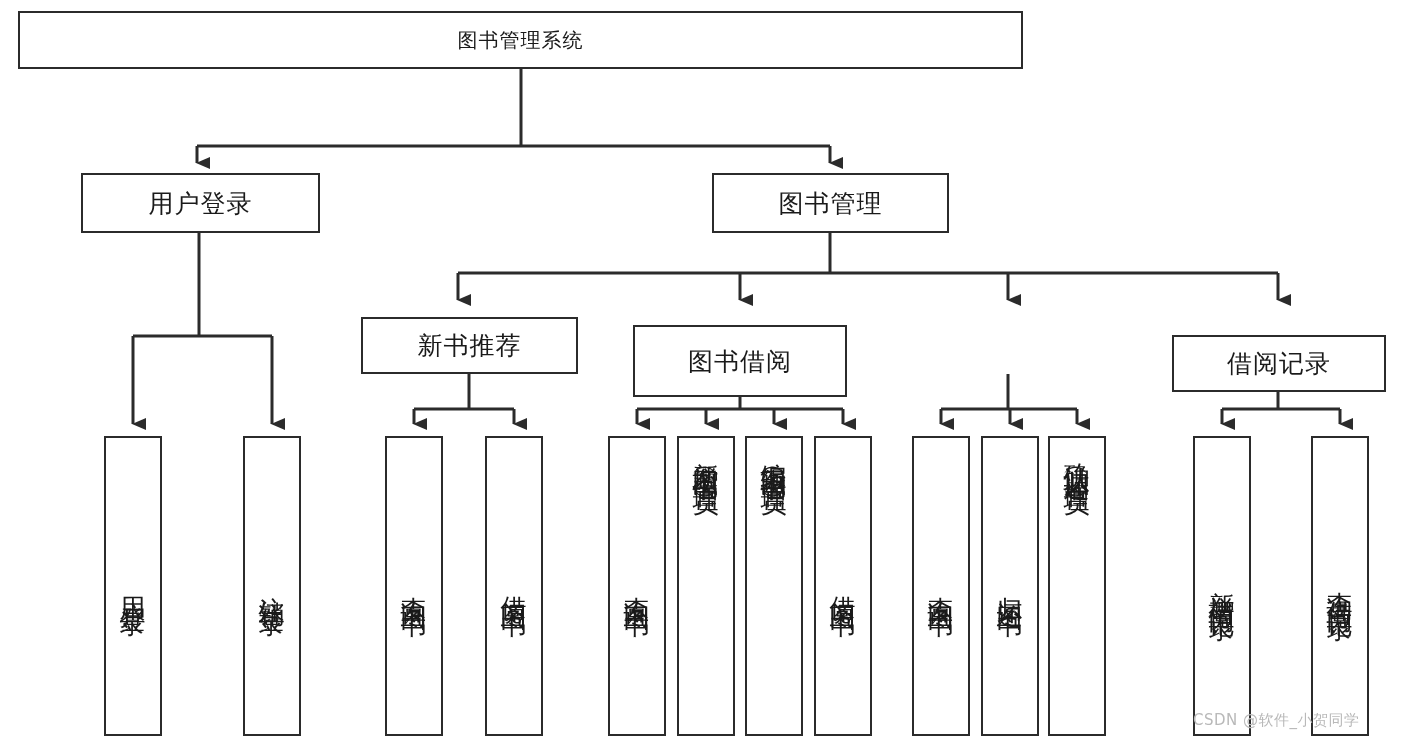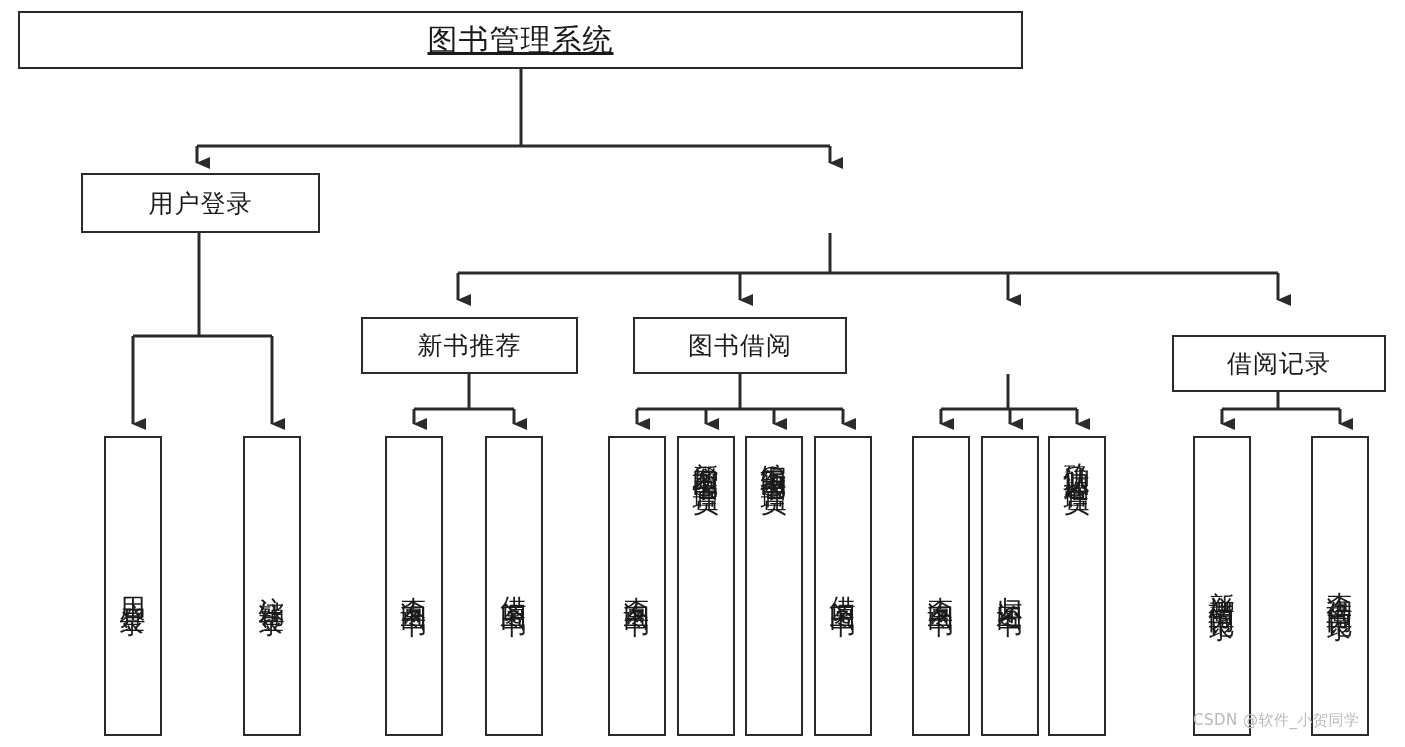--- a/index.html
+++ b/index.html
@@ -48,8 +48,7 @@
     letter-spacing: 1px;
   }
   .node.root .label {
-    font-size: 30px;
-    text-decoration: underline;
+    font-size: 20px;
   }
   
   .node.vert {

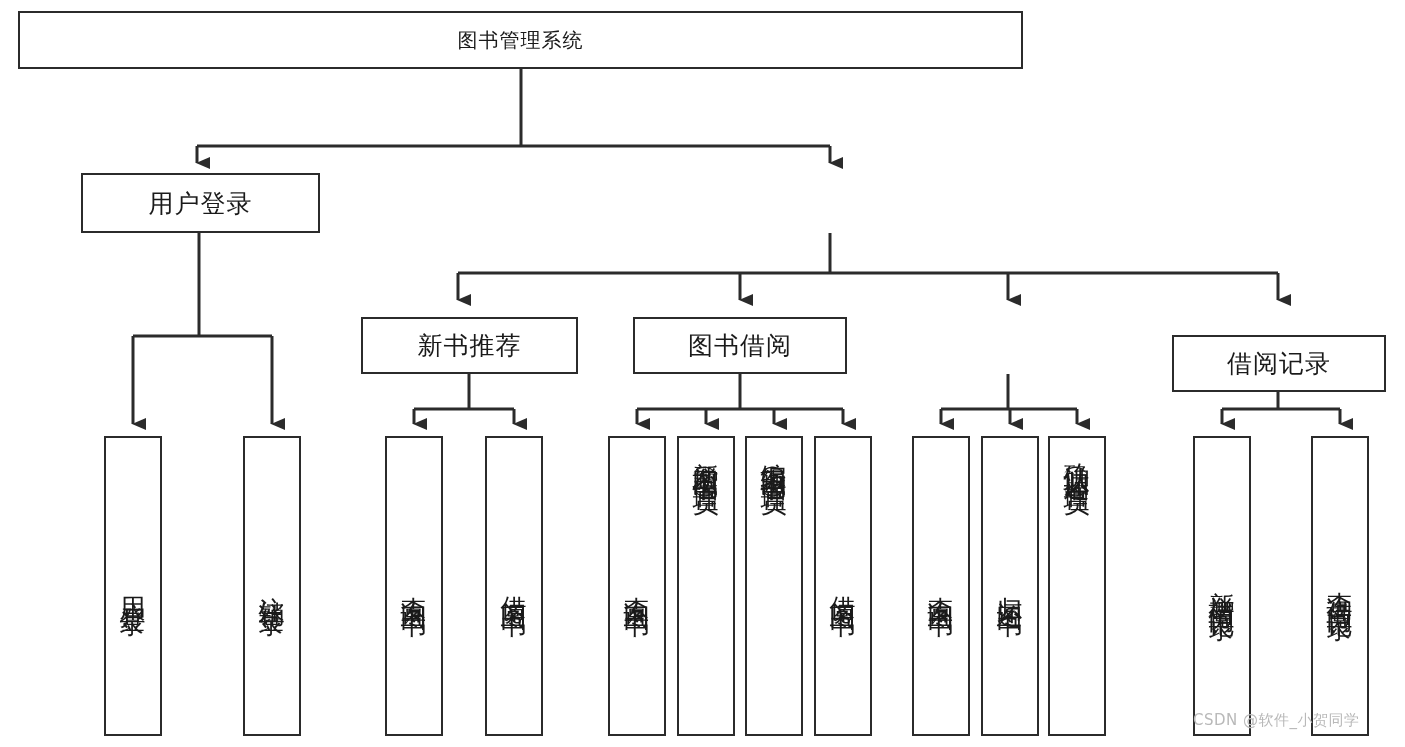--- a/index.html
+++ b/index.html
@@ -145,6 +145,9 @@
     <span class="label">用户登录</span>
   </div>
 
+  <div class="node horiz" style="left:712px; top:173px; width:237px; height:60px;">
+    <span class="label">图书管理</span>
+  </div>
 
   <div class="node horiz" style="left:361px; top:317px; width:217px; height:57px;">
     <span class="label">新书推荐</span>

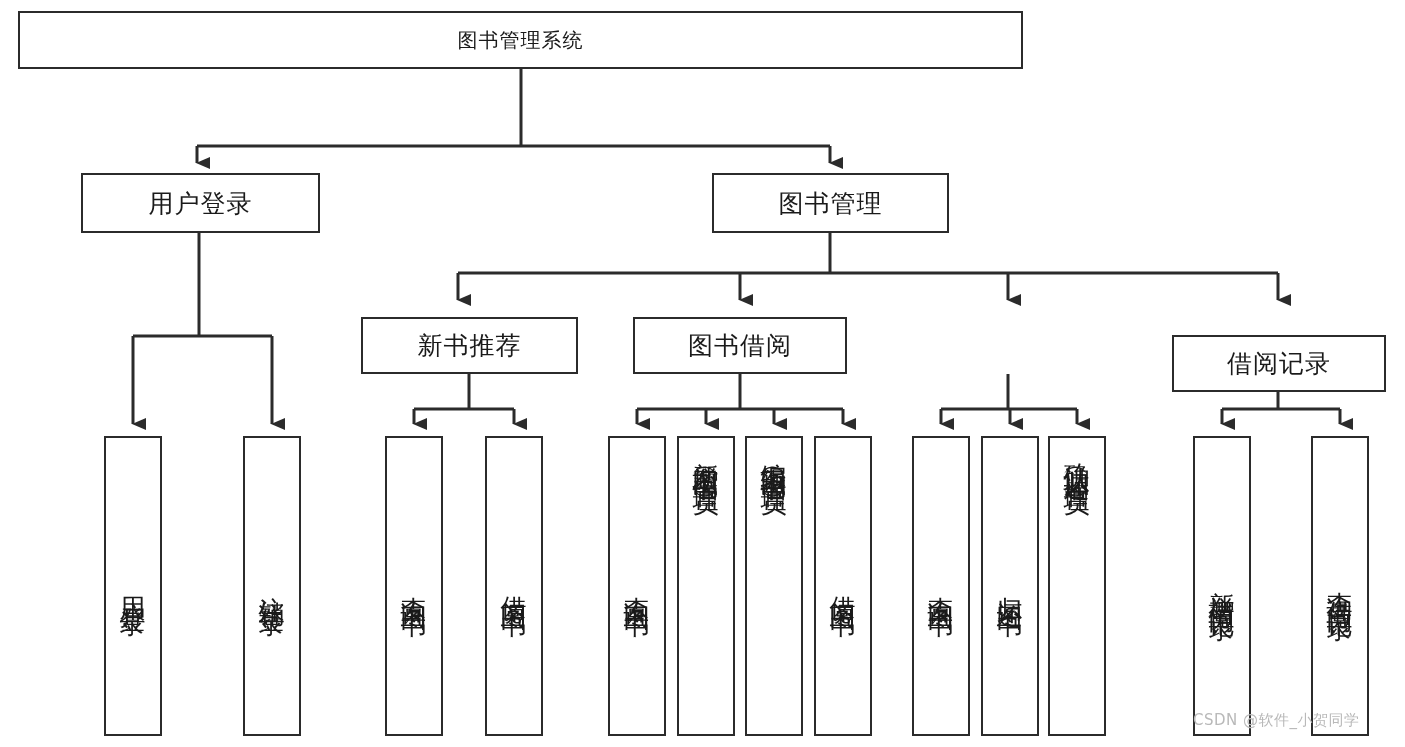--- a/index.html
+++ b/index.html
@@ -153,7 +153,7 @@
     <span class="label">新书推荐</span>
   </div>
 
-  <div class="node horiz" style="left:633px; top:317px; width:214px; height:57px;">
+  <div class="node horiz" style="left:633px; top:325px; width:214px; height:72px;">
     <span class="label">图书借阅</span>
   </div>
 

